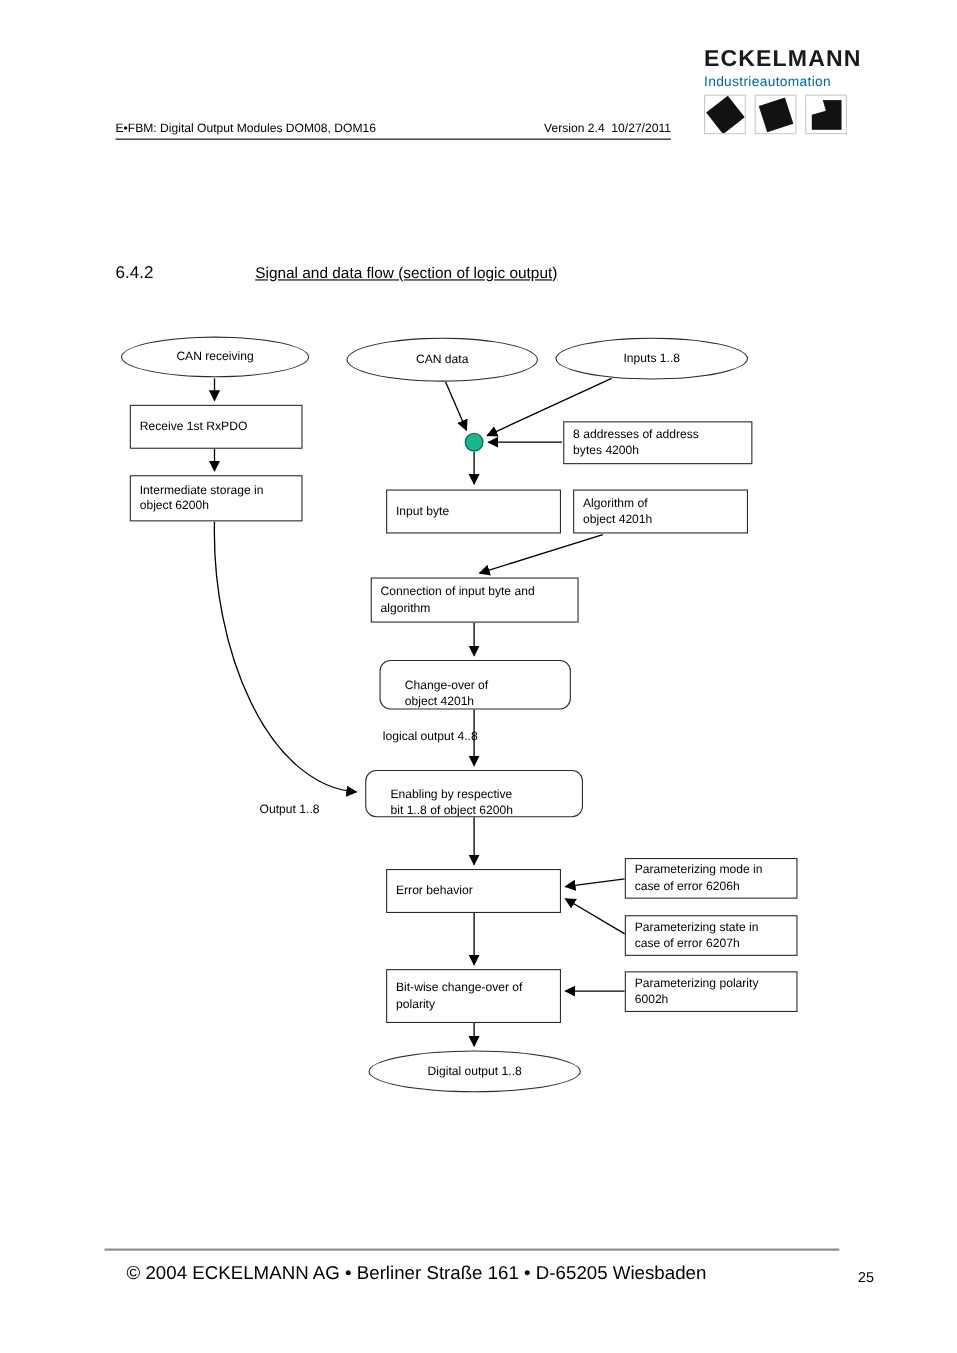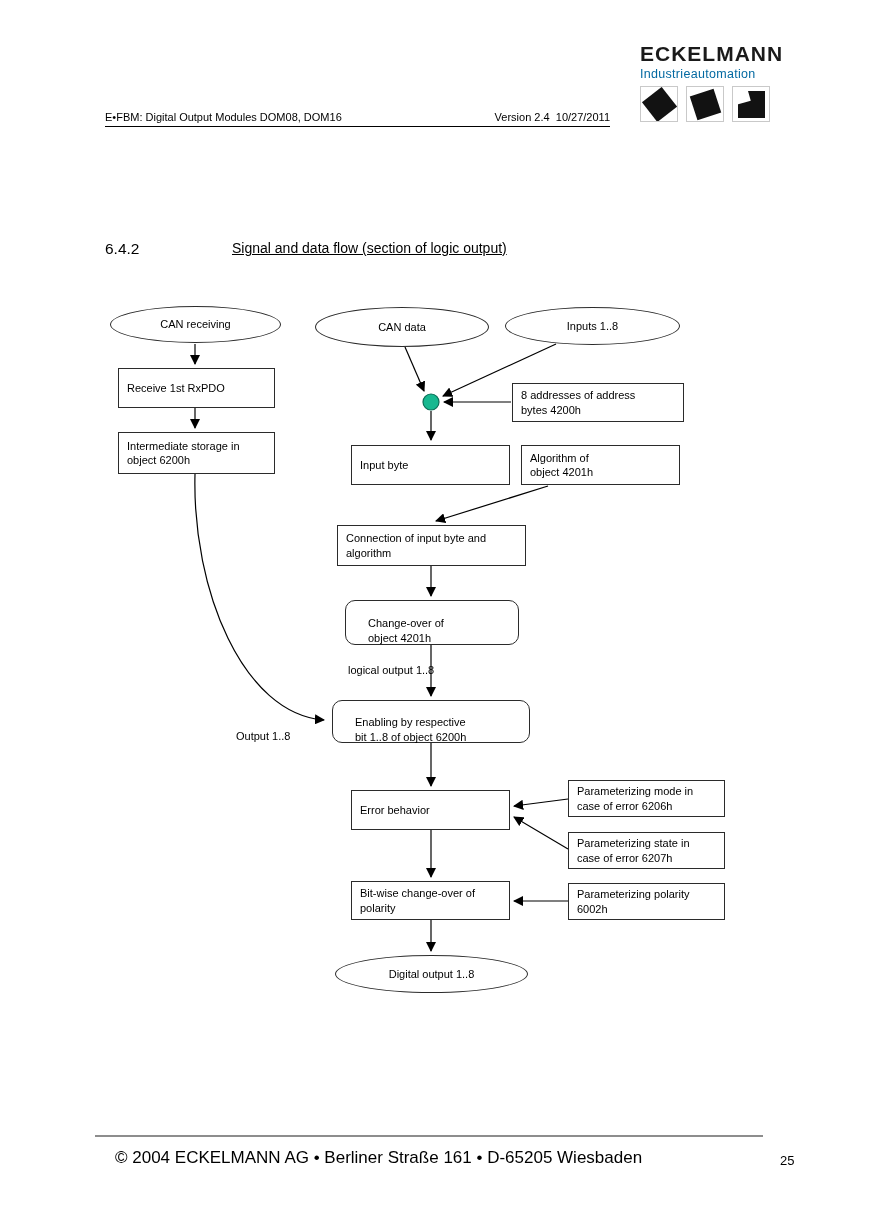--- a/index.html
+++ b/index.html
@@ -136,7 +136,7 @@
 
   <div class="node node-ellipse" style="left:335px; top:955px; width:193px; height:38px;">Digital output 1..8</div>
 
-  <div class="flow-label" style="left:348px; top:664px;">logical output 1..8</div>
+  <div class="flow-label" style="left:348px; top:664px;">logical output 4..8</div>
   <div class="flow-label" style="left:236px; top:730px;">Output 1..8</div>
 
   <div class="footer-rule"></div>

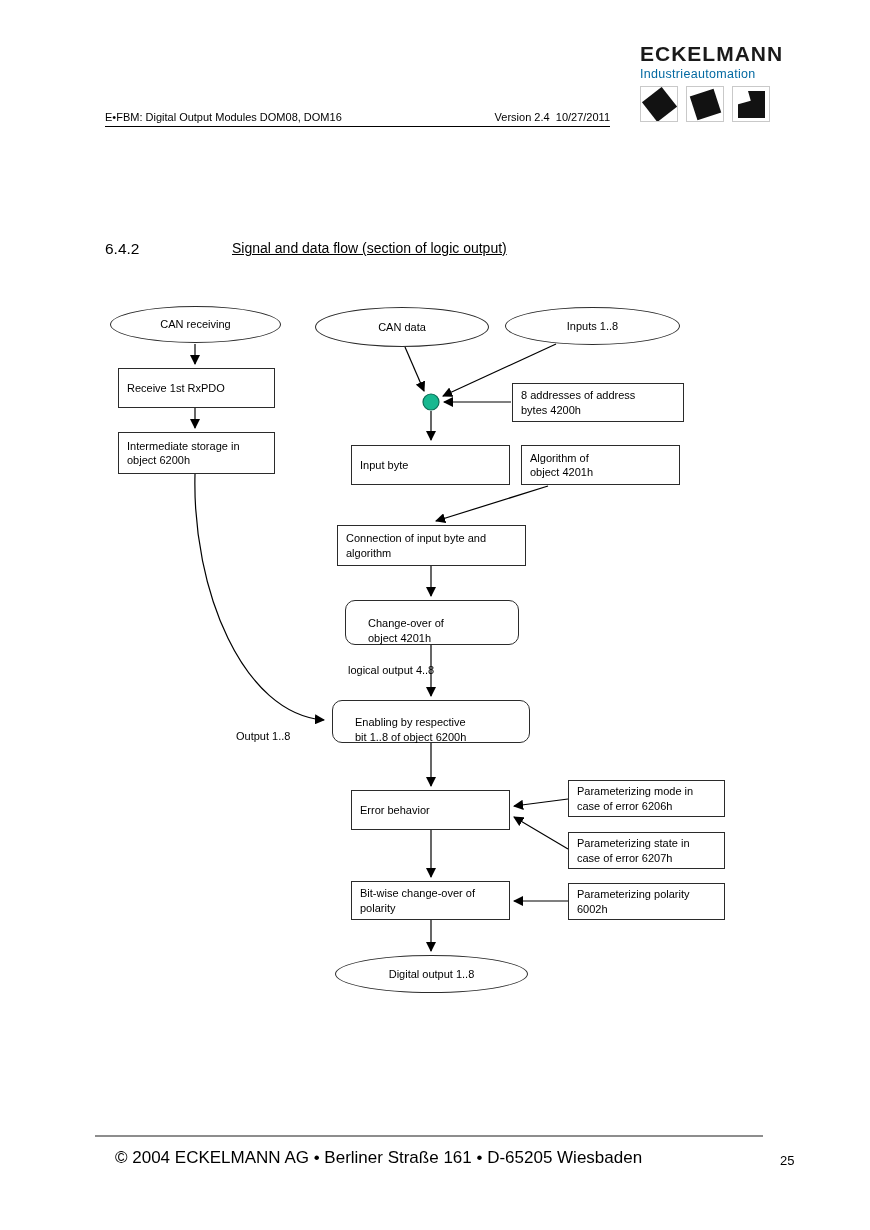--- a/index.html
+++ b/index.html
@@ -129,7 +129,7 @@
 case of error 6206h</div>
   <div class="node node-rect" style="left:568px; top:832px; width:157px; height:37px;">Parameterizing state in
 case of error 6207h</div>
-  <div class="node node-rect" style="left:351px; top:881px; width:159px; height:39px;">Bit-wise change-over of
+  <div class="node node-rect" style="left:351px; top:881px; width:159px; height:49px;">Bit-wise change-over of
 polarity</div>
   <div class="node node-rect" style="left:568px; top:883px; width:157px; height:37px;">Parameterizing polarity
 6002h</div>

